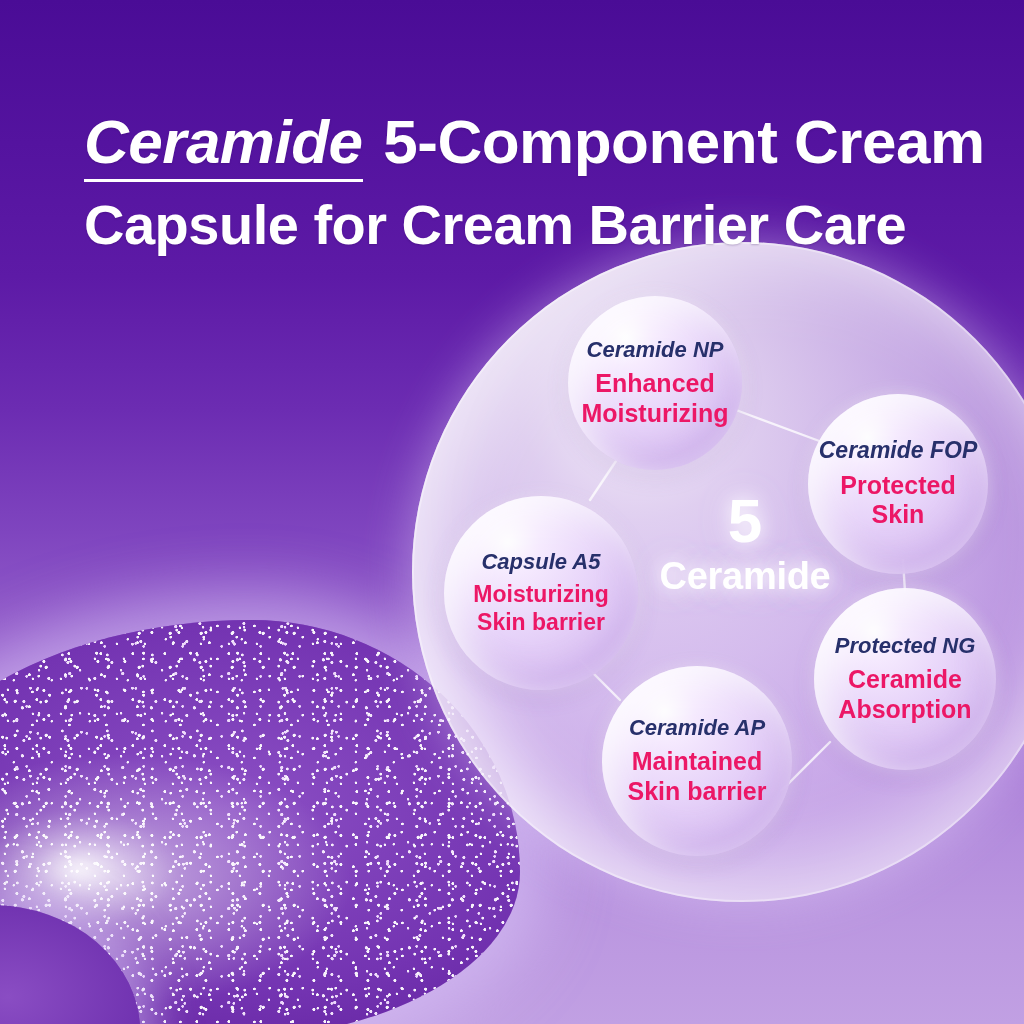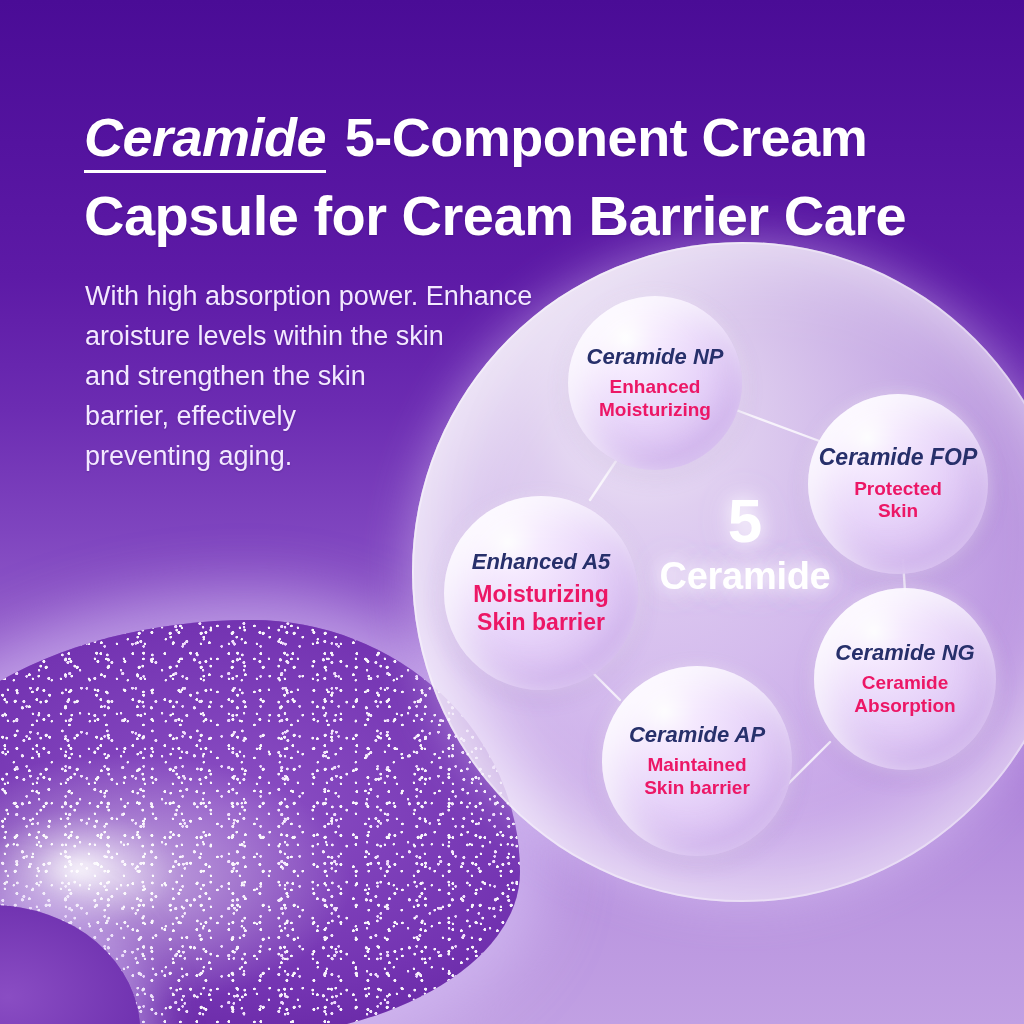--- a/index.html
+++ b/index.html
@@ -88,7 +88,7 @@
     letter-spacing:-.5px;
     text-shadow:0 1px 2px rgba(40,0,80,.25);
   }
-  .hl-line{display:block;font-size:54px;white-space:nowrap;}
+  .hl-line{display:block;font-size:62px;white-space:nowrap;}
   .hl-em{
     font-style:italic;font-weight:700;
     border-bottom:3px solid #ffffff;

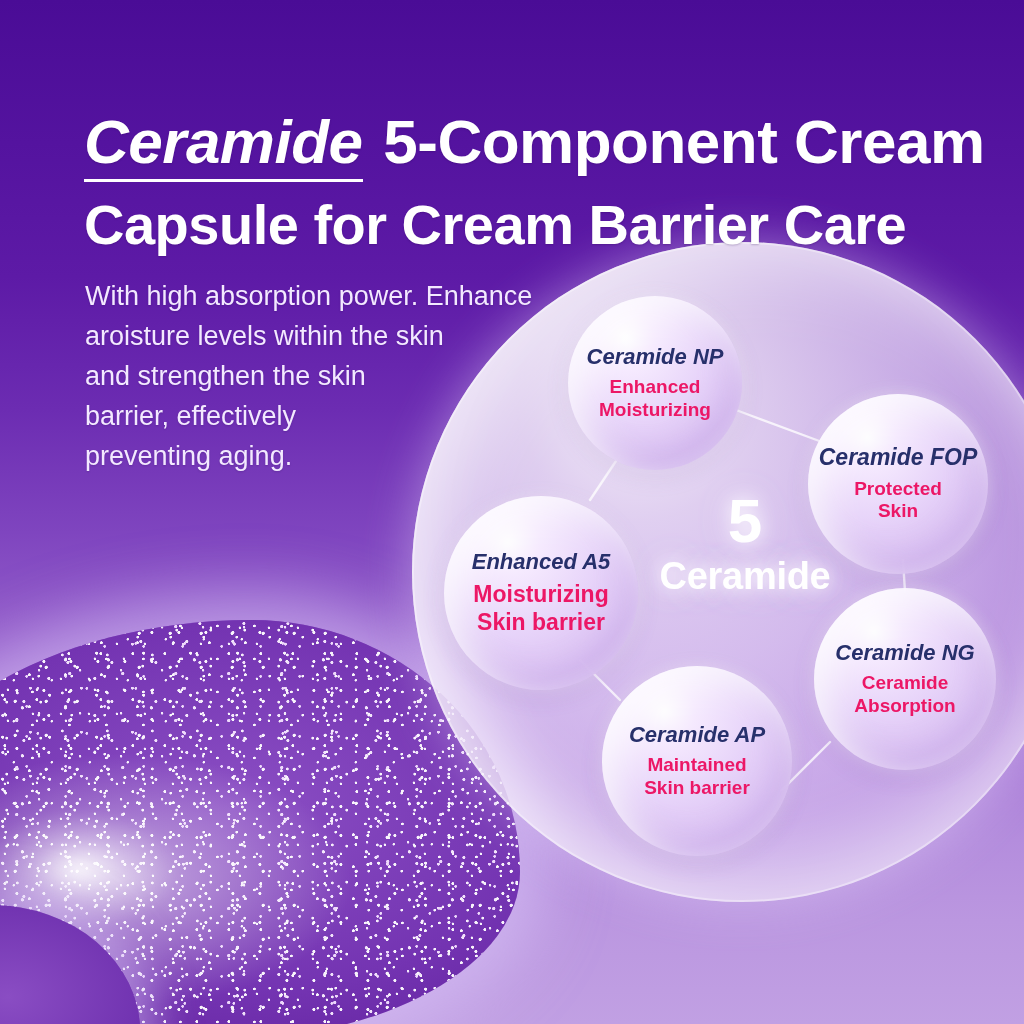--- a/index.html
+++ b/index.html
@@ -195,13 +195,6 @@
     <span class="hl-line2">Capsule for Cream Barrier Care</span>
   </h1>
 
-  <p class="subcopy">
-    <span>With high absorption power. Enhance</span>
-    <span>aroisture levels within the skin</span>
-    <span>and strengthen the skin</span>
-    <span>barrier, effectively</span>
-    <span>preventing aging.</span>
-  </p>
 
   <div class="center-label">
     <span class="center-num">5</span>

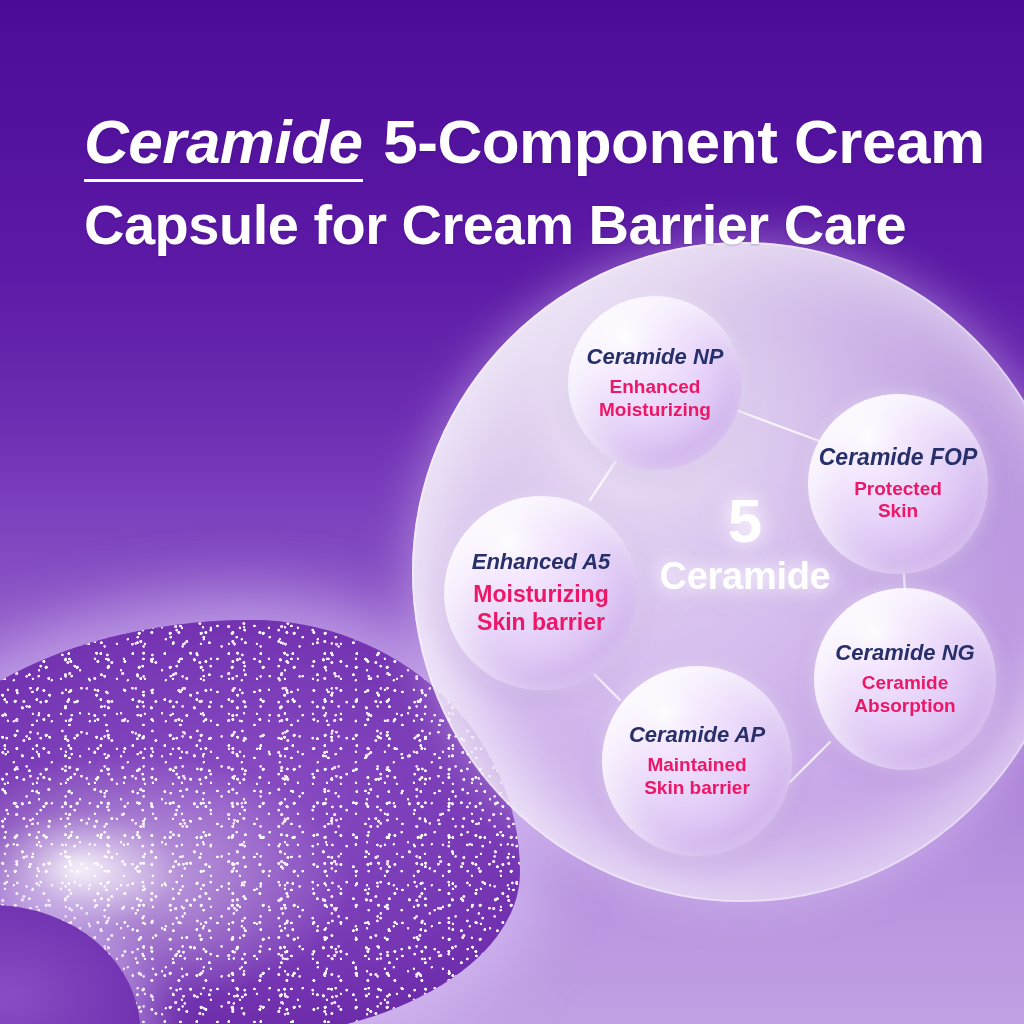--- a/index.html
+++ b/index.html
@@ -151,7 +151,7 @@
     font-size:22px;line-height:1.1;margin-bottom:7px;white-space:nowrap;
   }
   .b-benefit{
-    font-weight:700;color:#ec1766;font-size:19px;line-height:1.18;
+    font-weight:700;color:#ec1766;font-size:25px;line-height:1.18;
   }
   .b-benefit span{display:block;white-space:nowrap;}
 

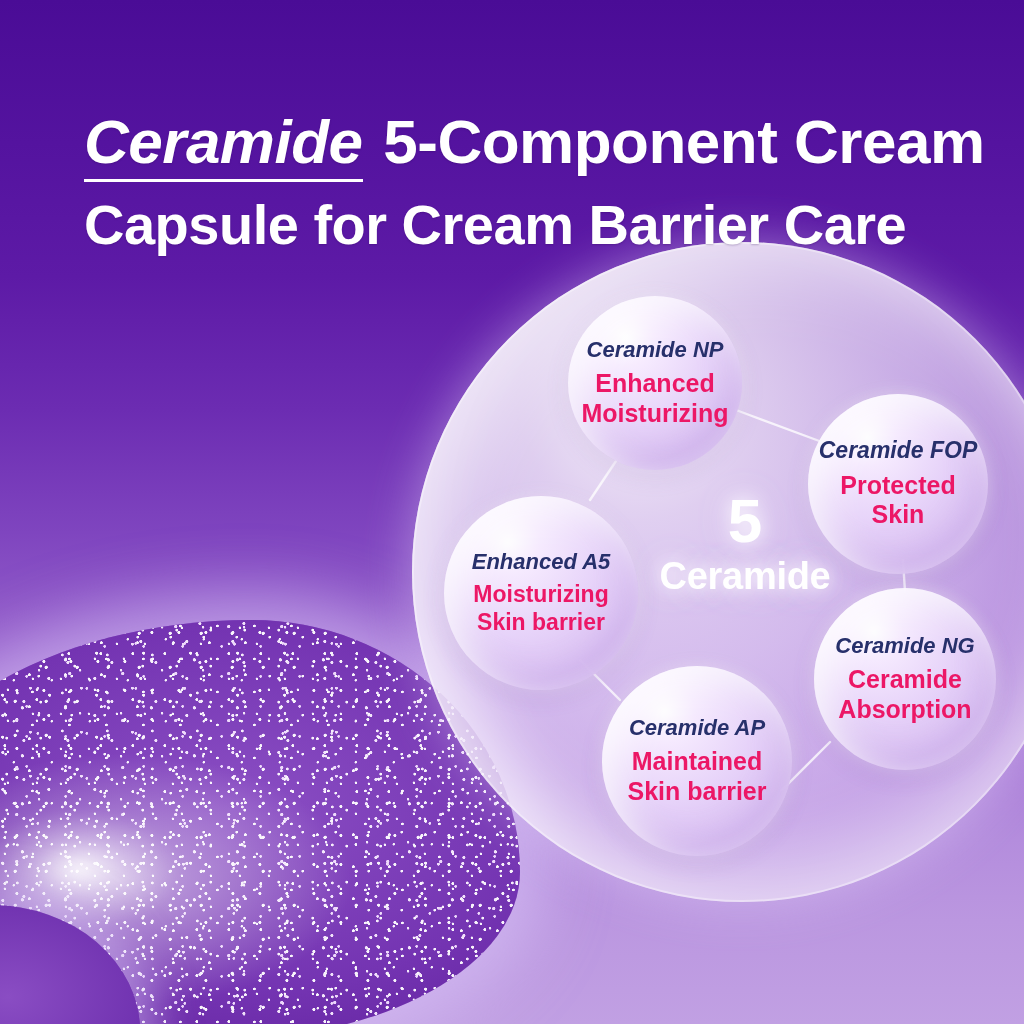--- a/index.html
+++ b/index.html
@@ -234,7 +234,7 @@
   </div>
 
   <div class="bubble" id="bubble-a5">
-    <div class="b-name">Enhanced A5</div>
+    <div class="b-name">Capsule A5</div>
     <div class="b-benefit">
       <span>Moisturizing</span>
       <span>Skin barrier</span>

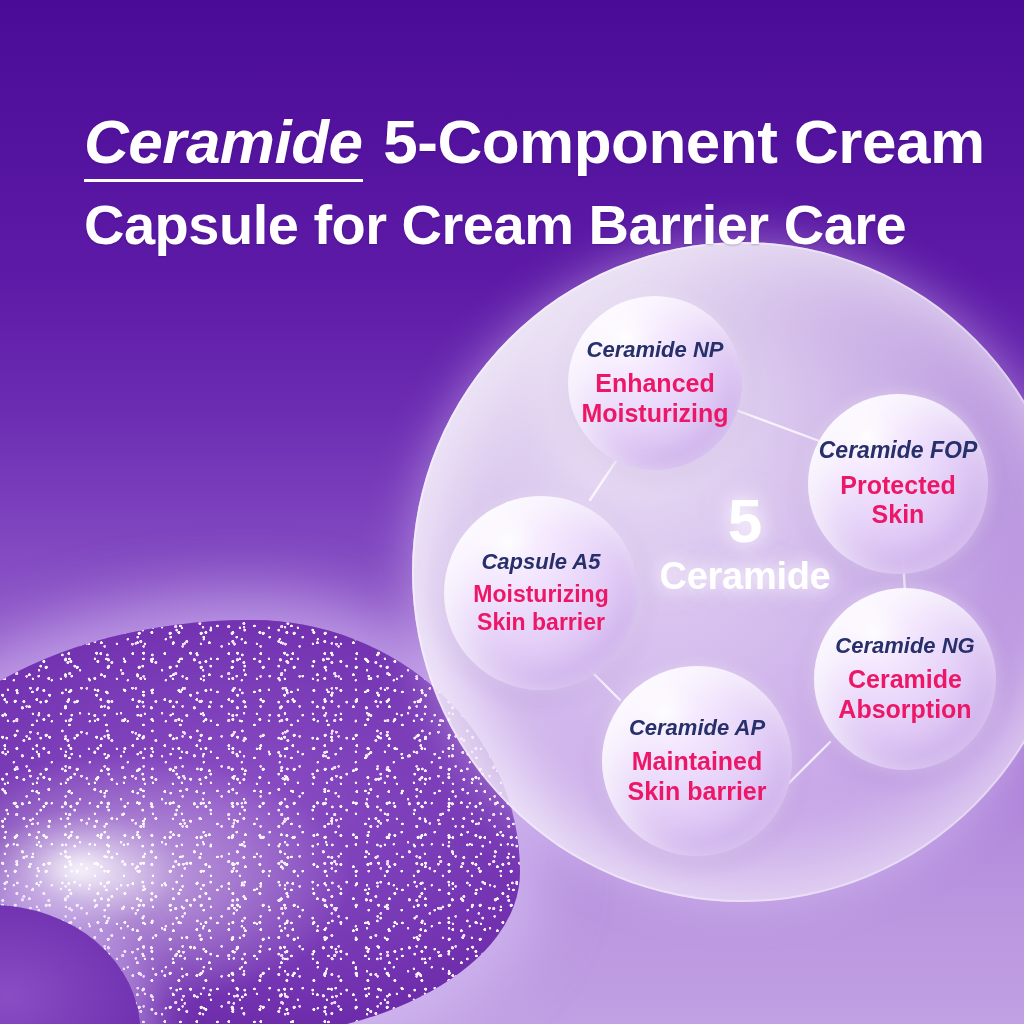--- a/index.html
+++ b/index.html
@@ -218,7 +218,7 @@
   </div>
 
   <div class="bubble" id="bubble-ng">
-    <div class="b-name">Ceramide NG</div>
+    <div class="b-name">Protected NG</div>
     <div class="b-benefit">
       <span>Ceramide</span>
       <span>Absorption</span>

